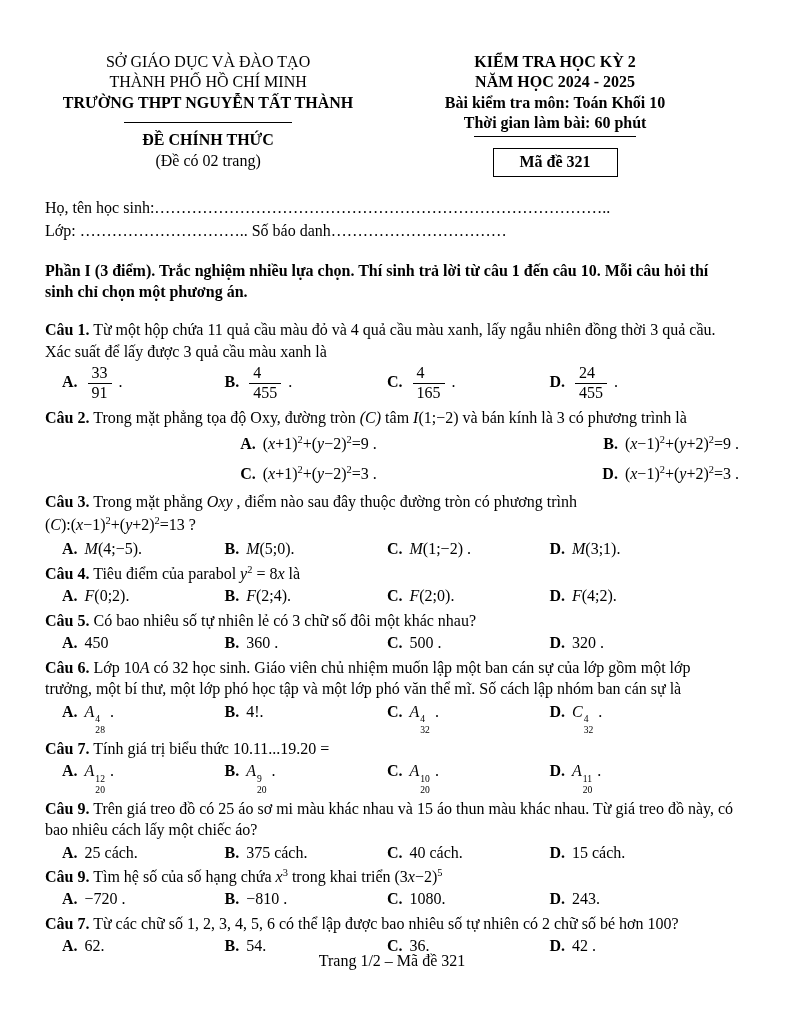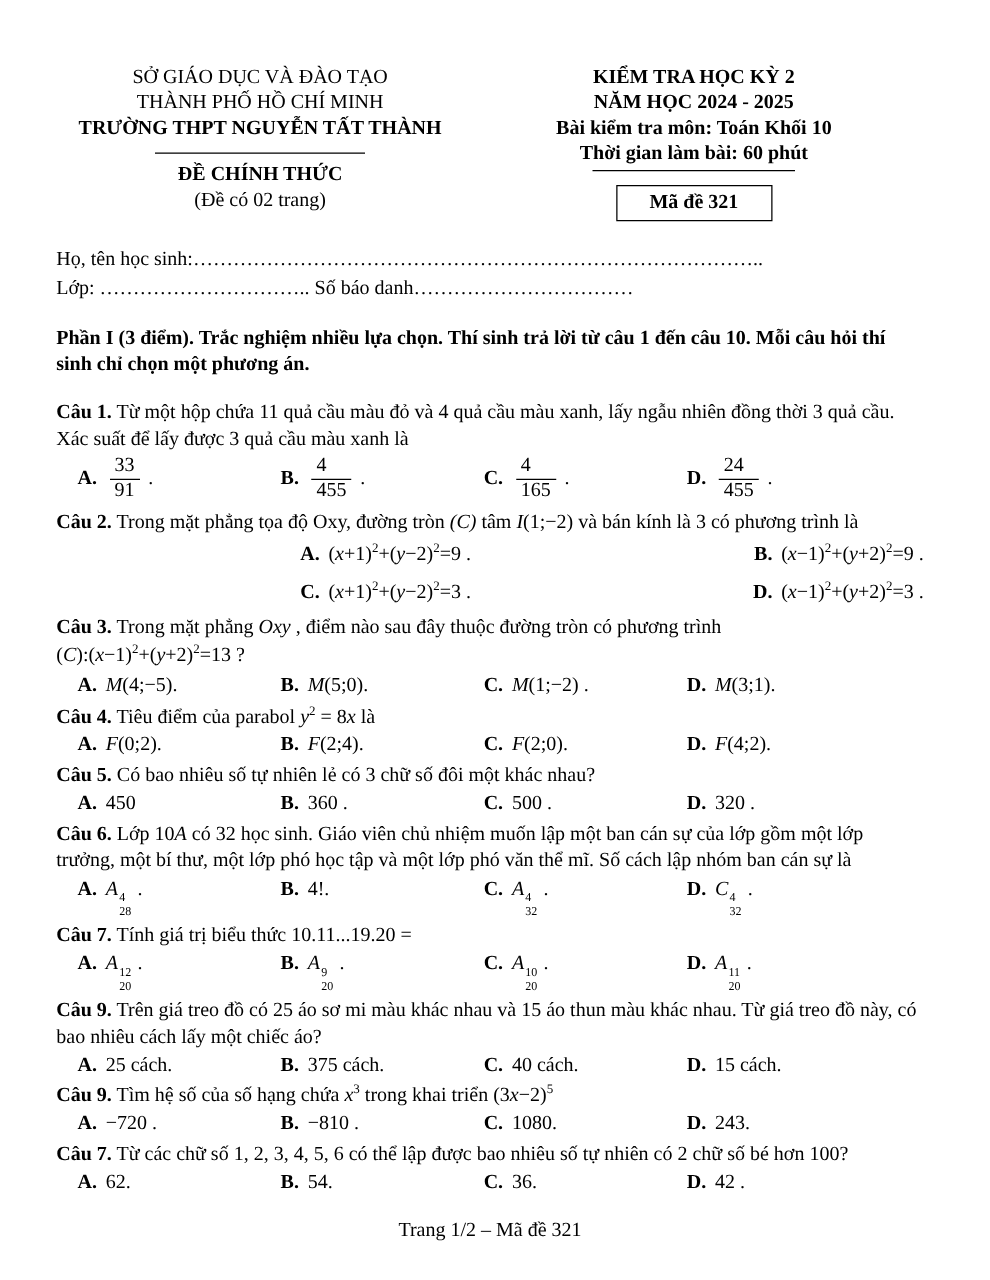--- a/index.html
+++ b/index.html
@@ -41,7 +41,7 @@
   .ss { display:inline-flex; flex-direction:column; align-items:flex-start;
         font-size:0.6em; line-height:1.15; vertical-align:-0.55em; margin:0 1px; }
   
-  .footer { position:absolute; left:0; right:0; top:976px; text-align:center; }
+  .footer { position:absolute; left:0; right:0; top:952px; text-align:center; }
 </style>
 </head>
 <body>

